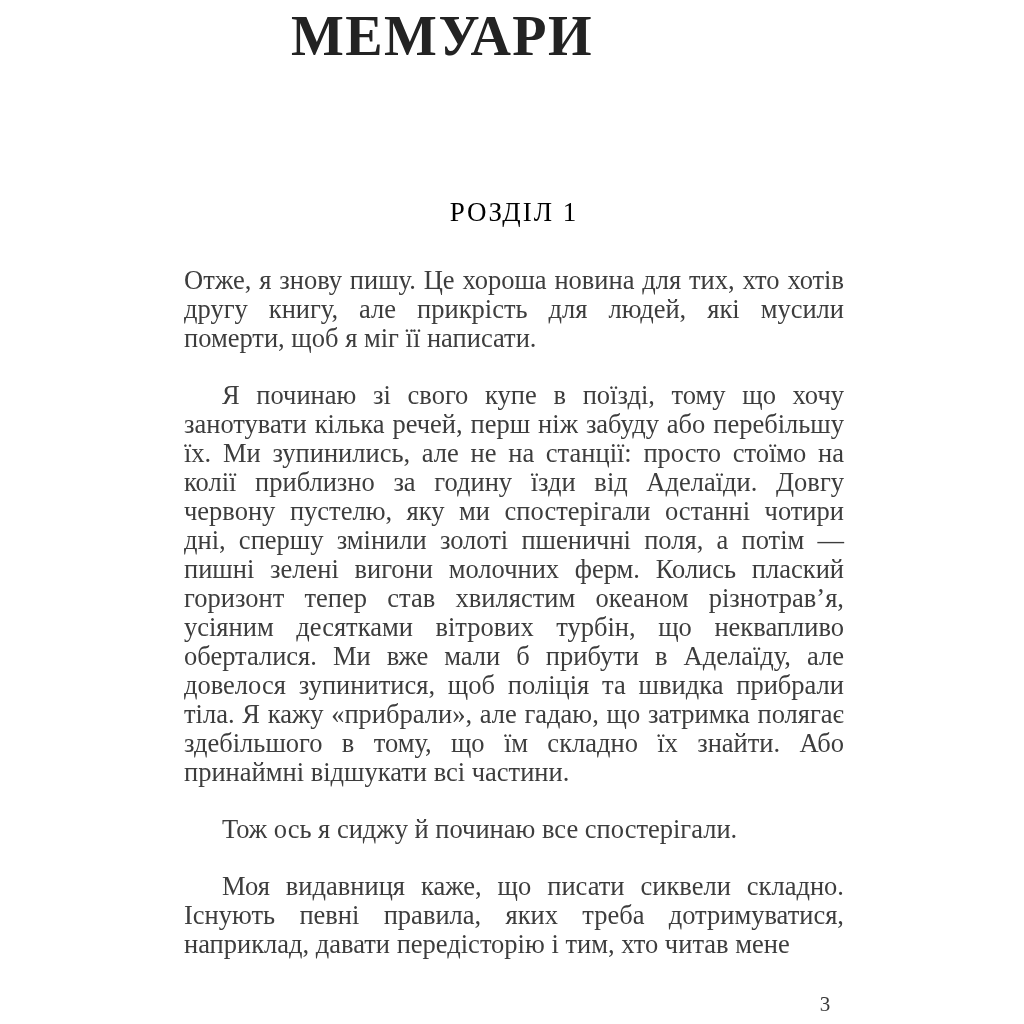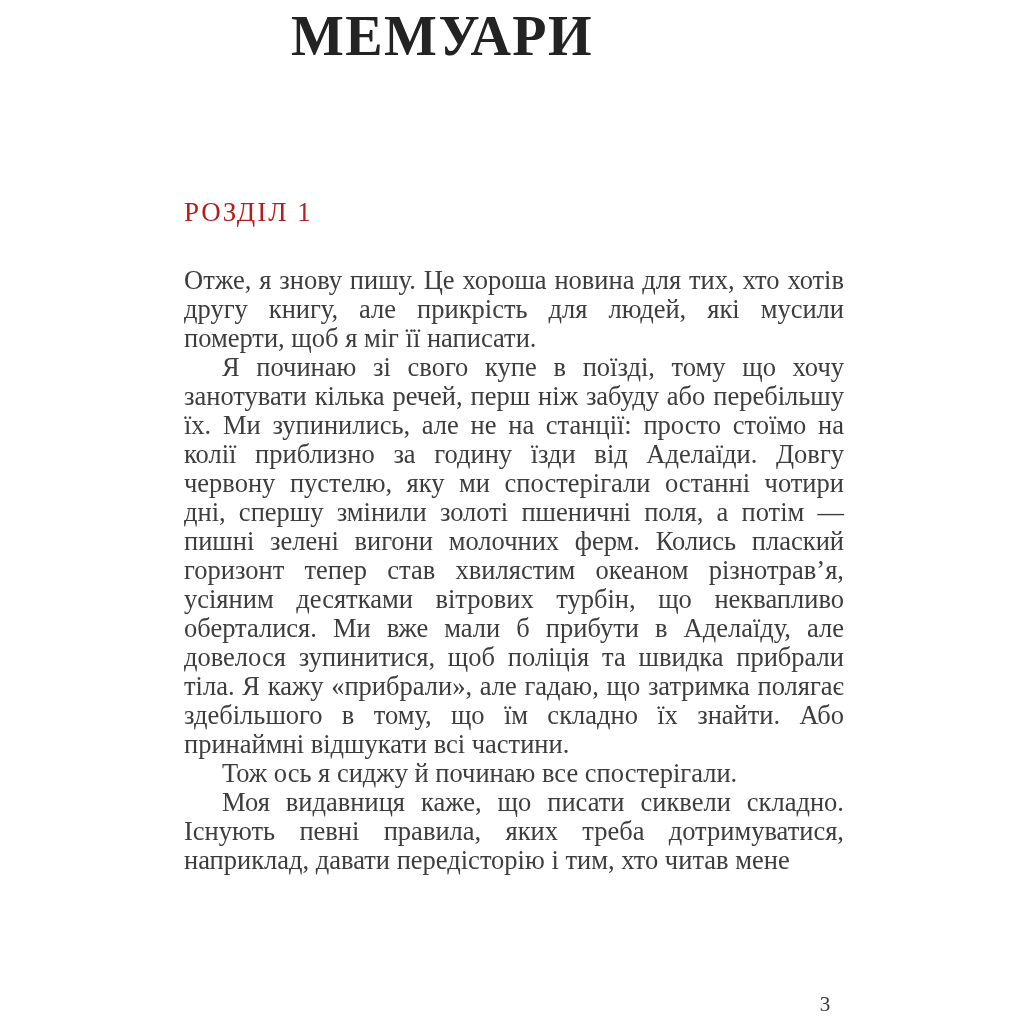--- a/index.html
+++ b/index.html
@@ -50,11 +50,11 @@
   }
 
   .chapter-heading {
-    text-align: left;
+    text-align: center;
     font-size: 27px;
     line-height: 32px;
     letter-spacing: 2.0px;
-    color: #b91c1c;
+    color: #000000;
     font-weight: normal;
     margin: 0 0 38px 0;
     white-space: nowrap;

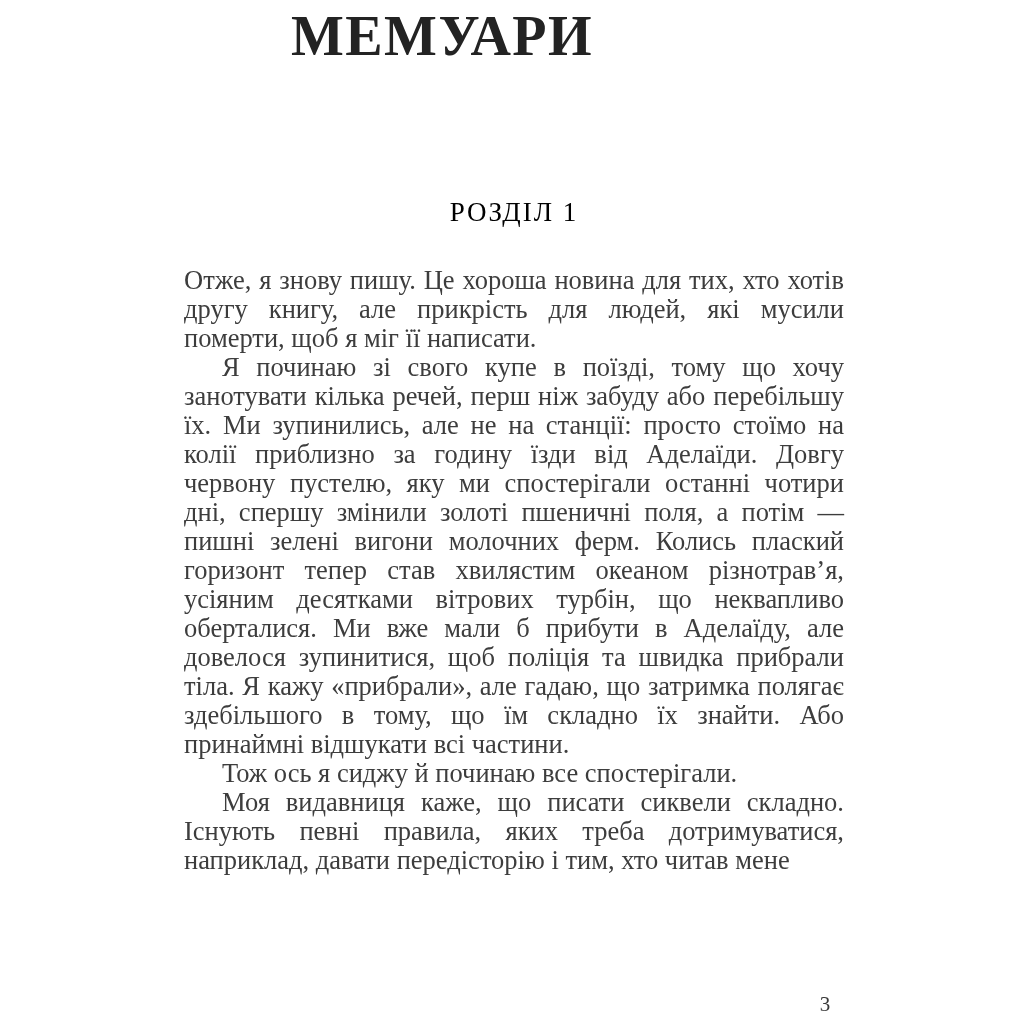--- a/index.html
+++ b/index.html
@@ -75,6 +75,7 @@
   }
   .body-text p.indent {
     text-indent: 38px;
+    margin-top: 28px;
   }
 
   

